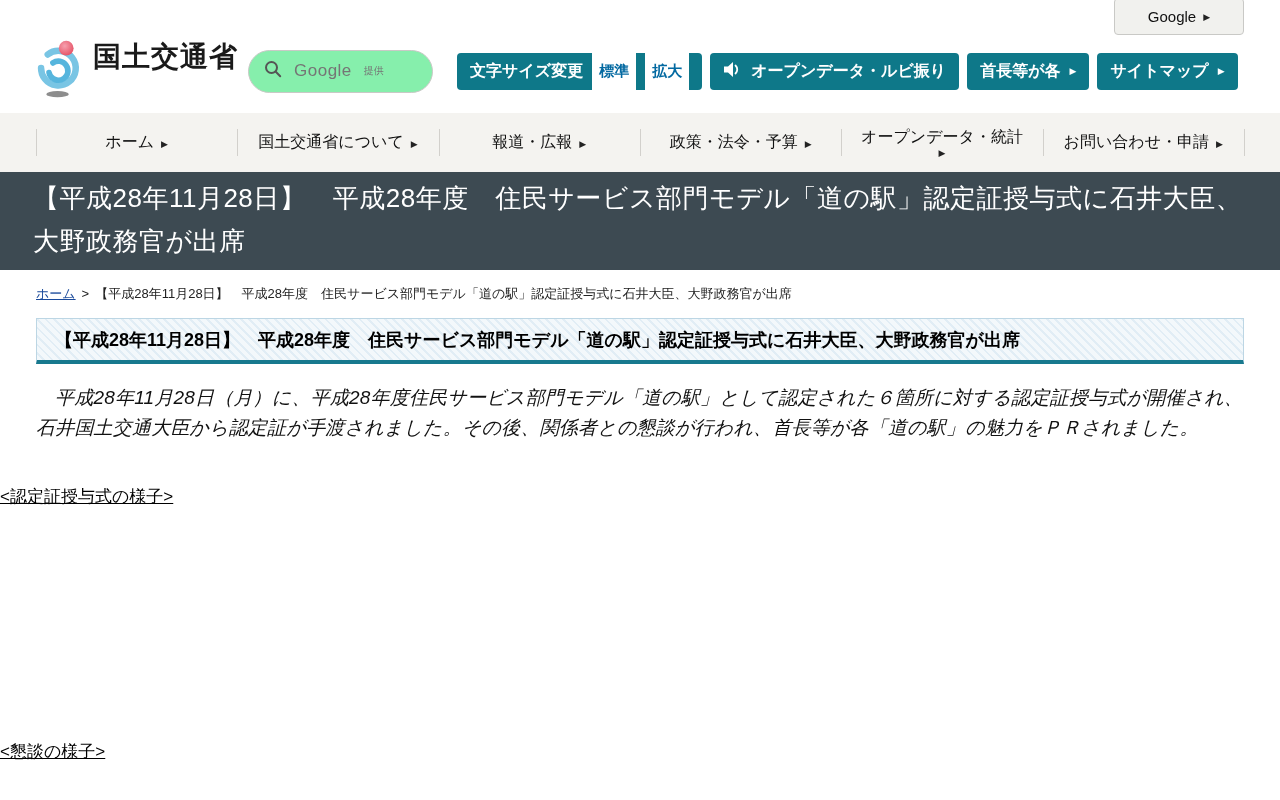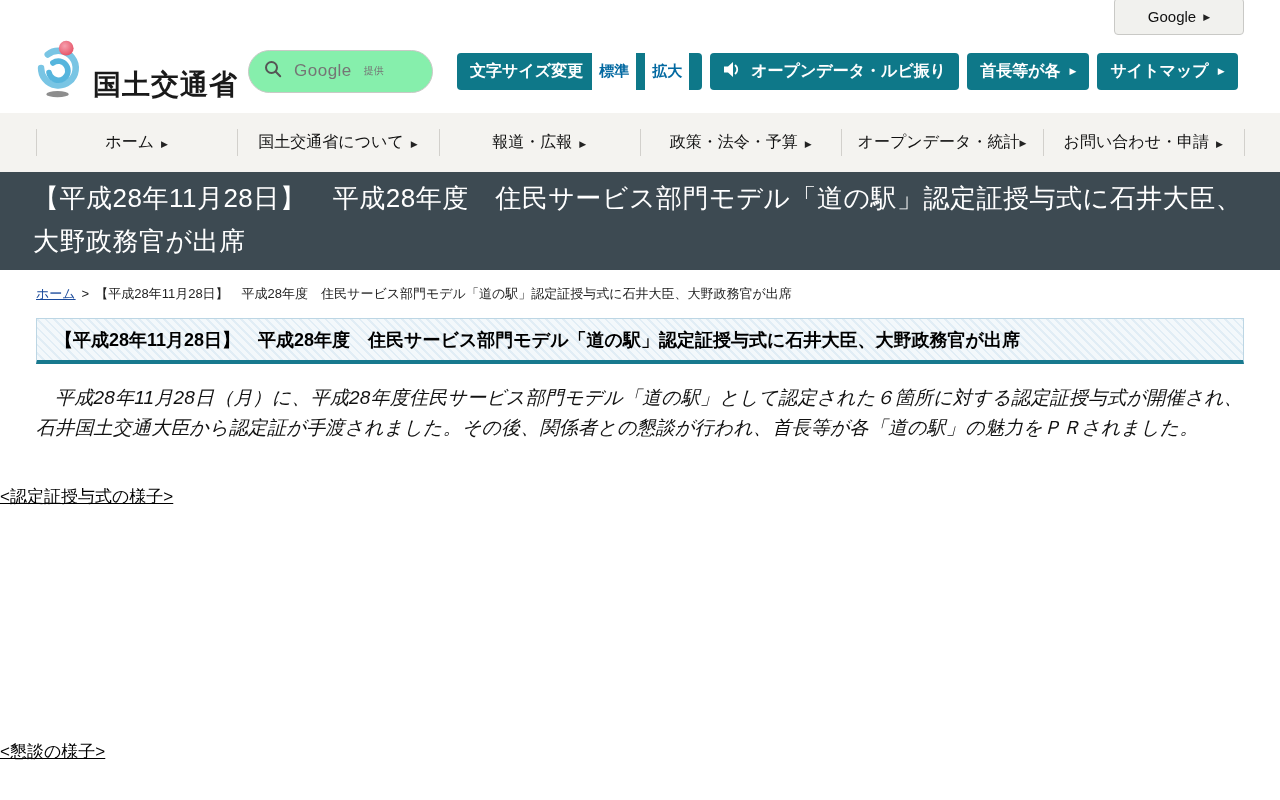--- a/index.html
+++ b/index.html
@@ -14,7 +14,7 @@
                  font-size:15px; color:#111; cursor:pointer; }
   .header-row { position:absolute; top:38px; left:35px; right:35px;
                 display:flex; align-items:center; }
-  .logo { display:flex; align-items:flex-end; gap:6px; }
+  .logo { display:flex; align-items:flex-start; gap:6px; }
   .logo-text { font-size:28px; font-weight:bold; letter-spacing:1px; color:#1a1a1a; }
   .search-pill { margin-left:10px; width:185px; height:43px; border:1px solid #c9c9c6;
                  border-radius:22px; background:#86efac; display:flex; align-items:center;

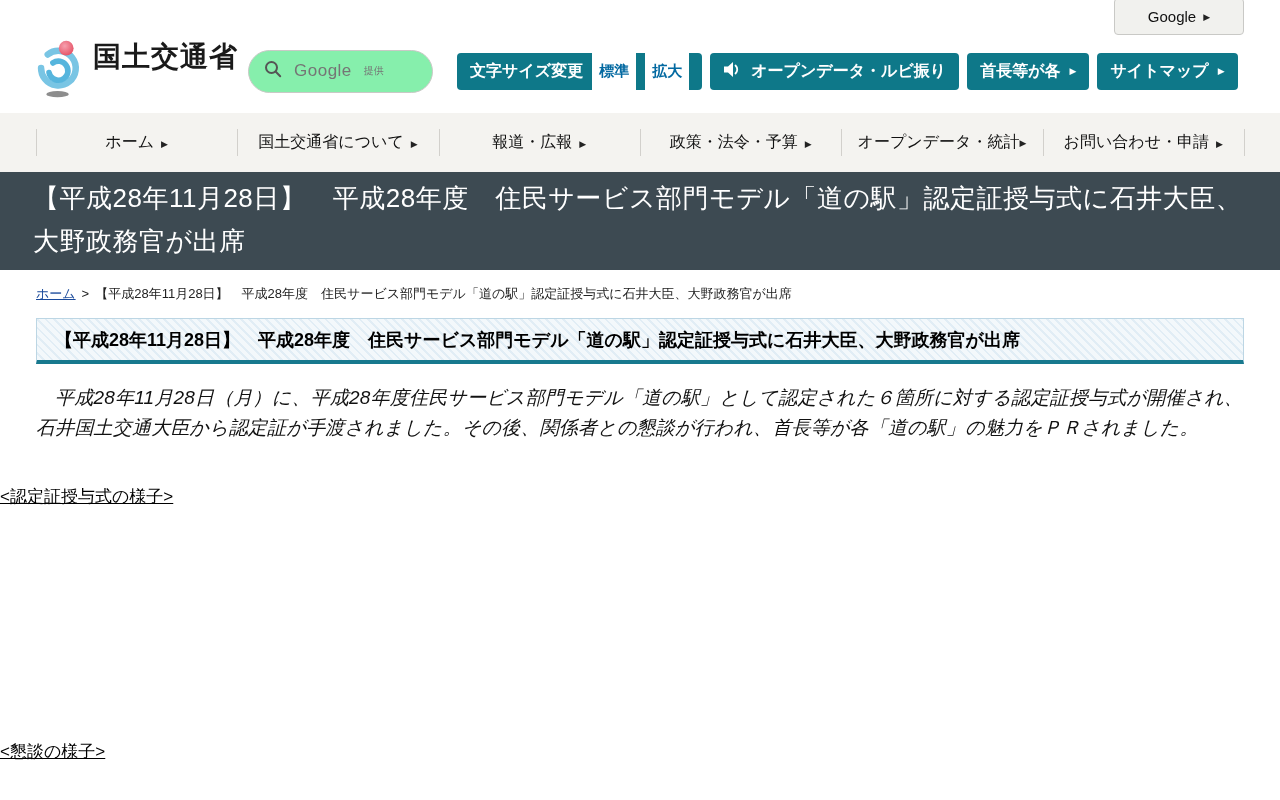--- a/index.html
+++ b/index.html
@@ -37,7 +37,7 @@
               font-size:16px; color:#111; position:relative; cursor:pointer; text-align:center; }
   .nav-item::before { content:""; position:absolute; left:0; top:16px; width:1px; height:27px; background:#d2d0cc; }
   .nav-item:last-child::after { content:""; position:absolute; right:-1px; top:16px; width:1px; height:27px; background:#d2d0cc; }
-  .nav-item.col { gap:0; line-height:1.15; justify-content:center; }
+  .nav-item.col { flex-direction:column; gap:0; line-height:1.15; justify-content:center; }
   .nav-item .arr-b { position:relative; top:1px; }
 
   

